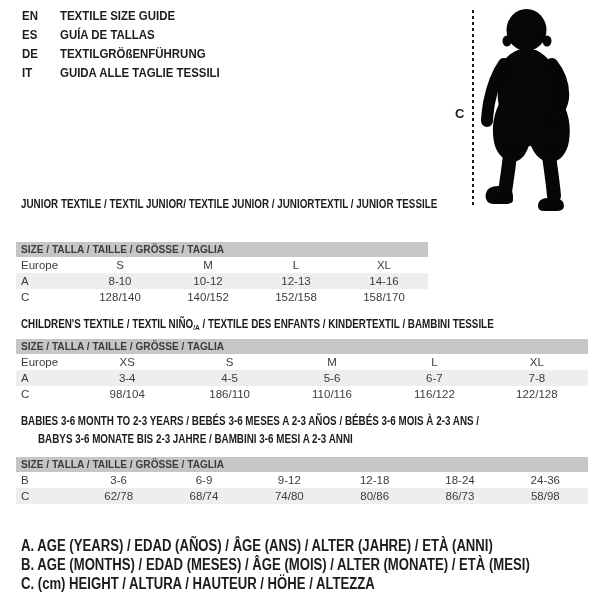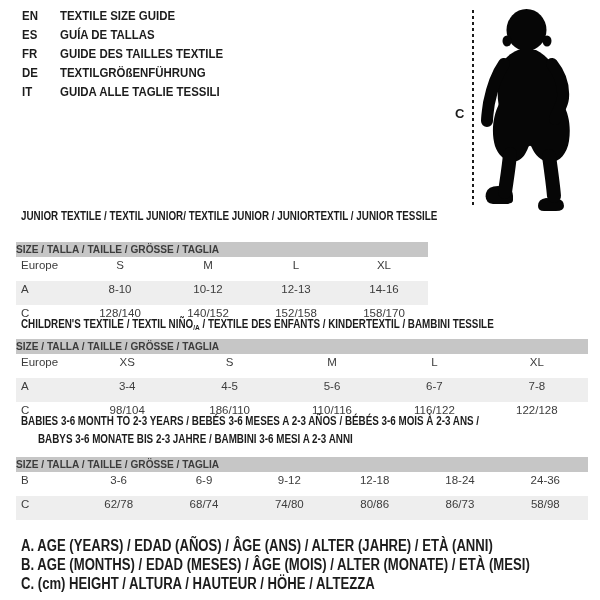--- a/index.html
+++ b/index.html
@@ -55,10 +55,6 @@
     <div class="lang-row">
       <span class="lang-code"><span class="cond90">ES</span></span>
       <span class="cond90">GUÍA DE TALLAS</span>
-    </div>
-    <div class="lang-row">
-      <span class="lang-code"><span class="cond90">FR</span></span>
-      <span class="cond90">GUIDE DES TAILLES TEXTILE</span>
     </div>
     <div class="lang-row">
       <span class="lang-code"><span class="cond90">DE</span></span>

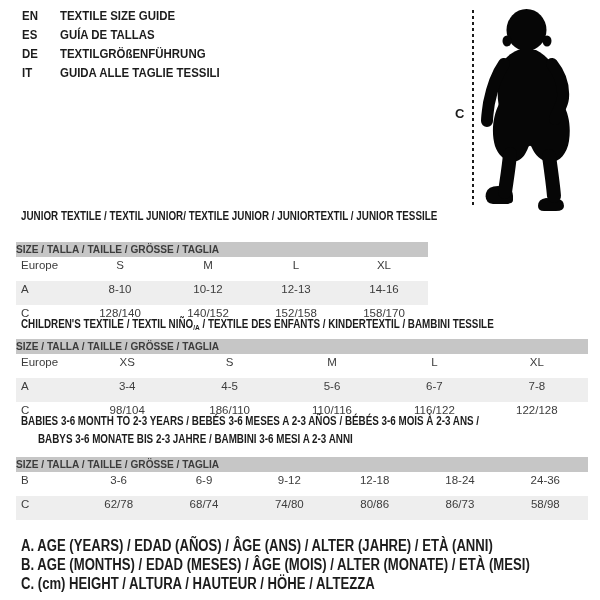--- a/index.html
+++ b/index.html
@@ -86,7 +86,7 @@
     </g>
   </svg>
 
-  <div class="section-title" style="top:209px;">
+  <div class="section-title" style="top:197px;">
     <span class="cond">JUNIOR TEXTILE / TEXTIL JUNIOR/ TEXTILE JUNIOR / JUNIORTEXTIL / JUNIOR TESSILE</span>
   </div>
   <div class="size-table" style="top:242px; width:412px;">

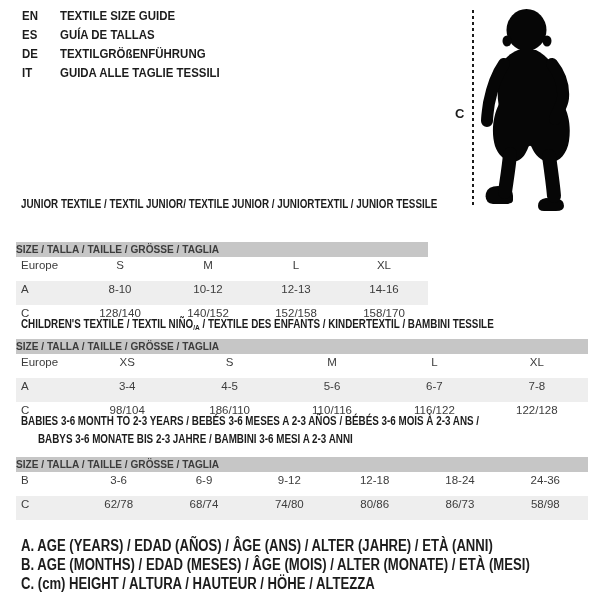--- a/index.html
+++ b/index.html
@@ -31,7 +31,7 @@
   .size-table { position:absolute; left:16px; }
   .t-bar {
     height:15px; line-height:15px; background:#c6c6c6; color:#3c3c3c;
-    font-weight:bold; font-size:11.5px; 
+    font-weight:bold; font-size:11.5px; padding-left:5px;
   }
   .t-row { display:flex; height:24px; line-height:16px; font-size:11.5px; color:#3c3c3c; }
   .t-row.shaded { background:#eeeeee; }

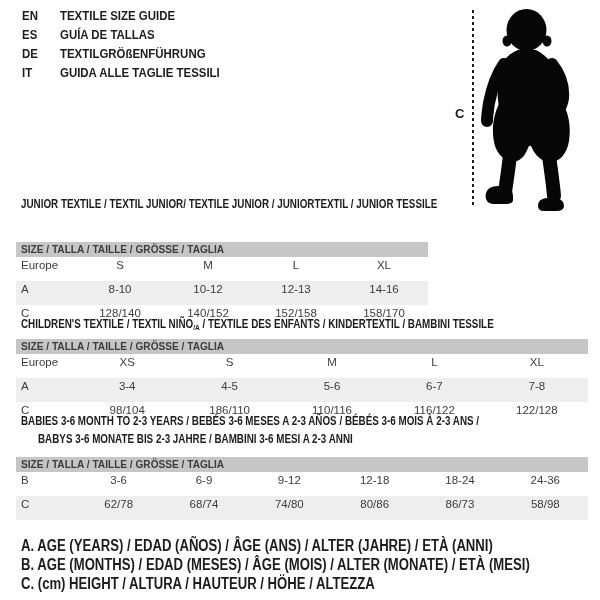--- a/index.html
+++ b/index.html
@@ -33,7 +33,7 @@
     height:15px; line-height:15px; background:#c6c6c6; color:#3c3c3c;
     font-weight:bold; font-size:11.5px; padding-left:5px;
   }
-  .t-row { display:flex; height:24px; line-height:16px; font-size:11.5px; color:#3c3c3c; }
+  .t-row { display:flex; height:16px; line-height:16px; font-size:11.5px; color:#3c3c3c; }
   .t-row.shaded { background:#eeeeee; }
   .t-label { width:60px; padding-left:5px; box-sizing:border-box; text-align:left; }
   .t-cell { flex:1 1 0; text-align:center; }

